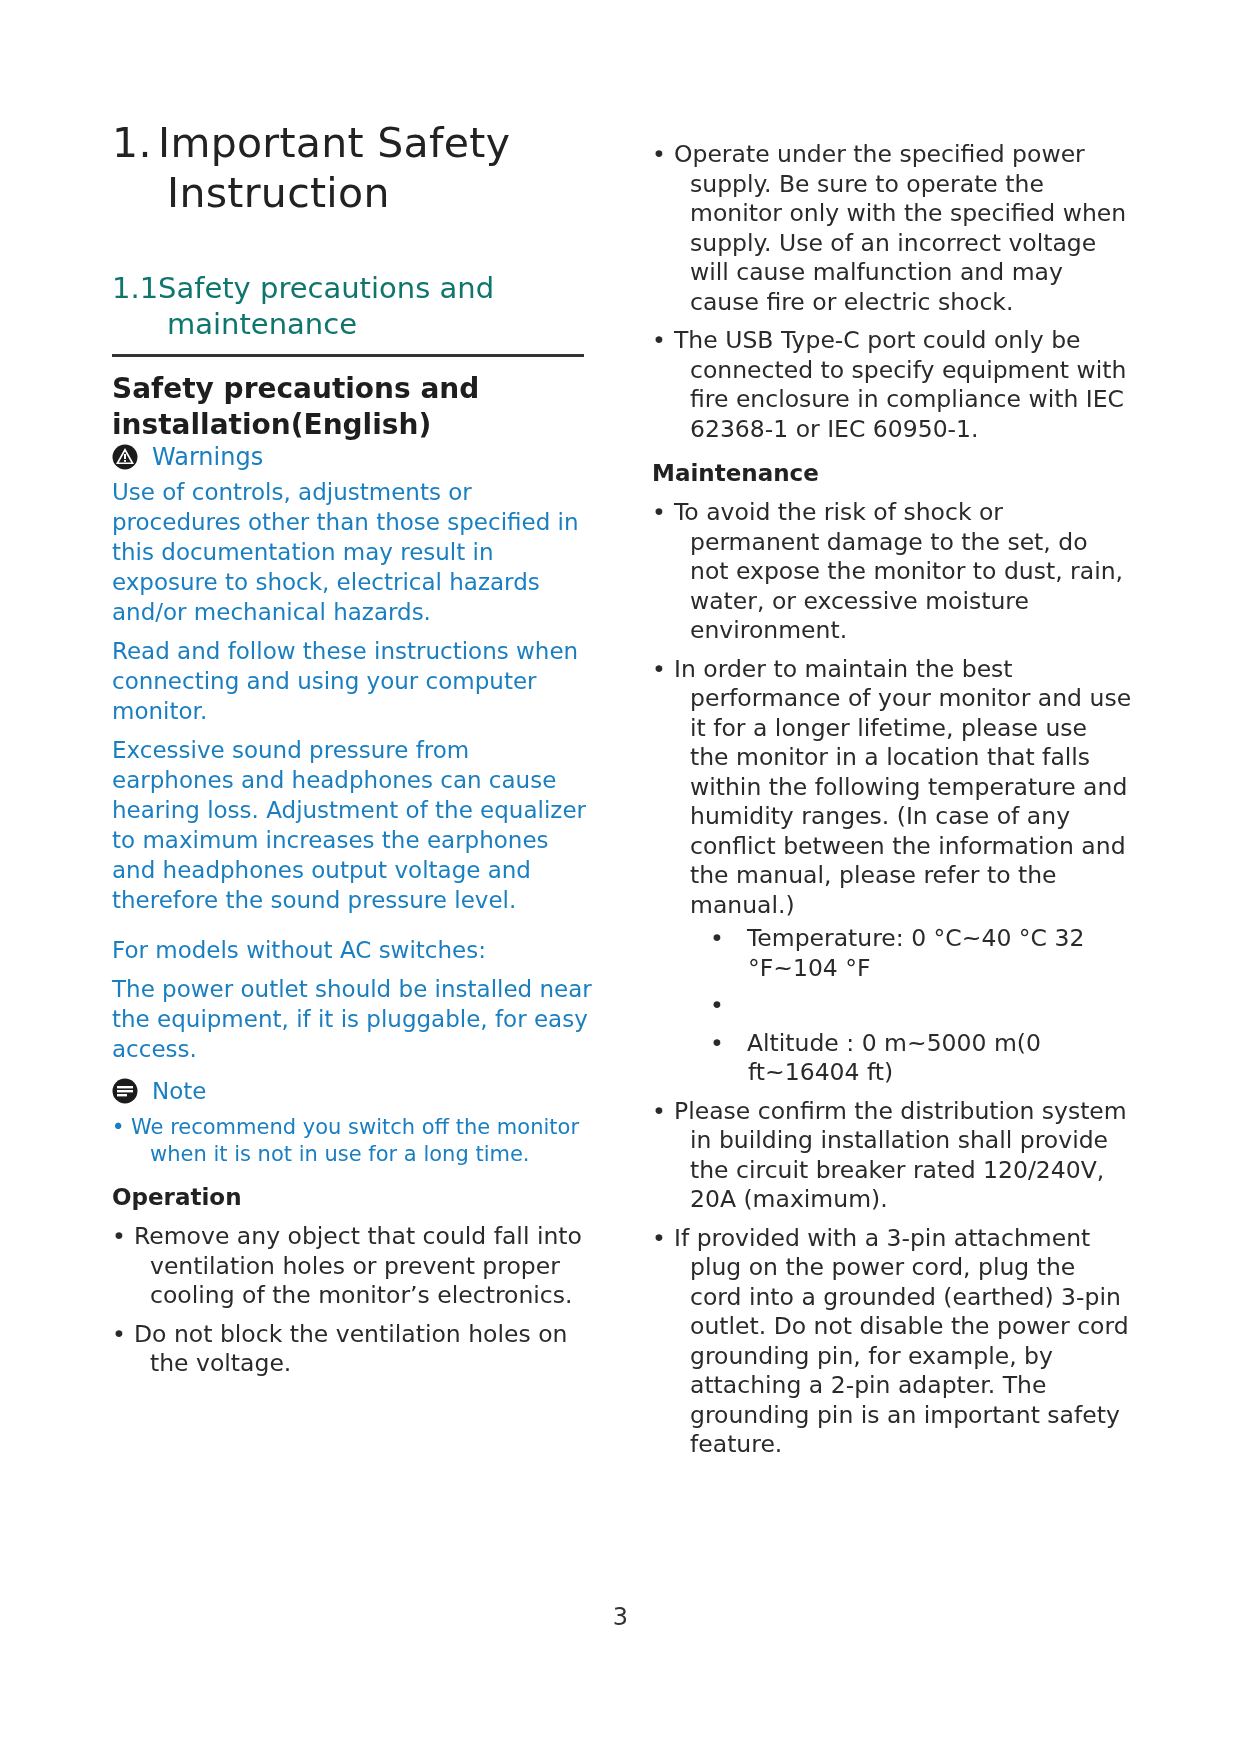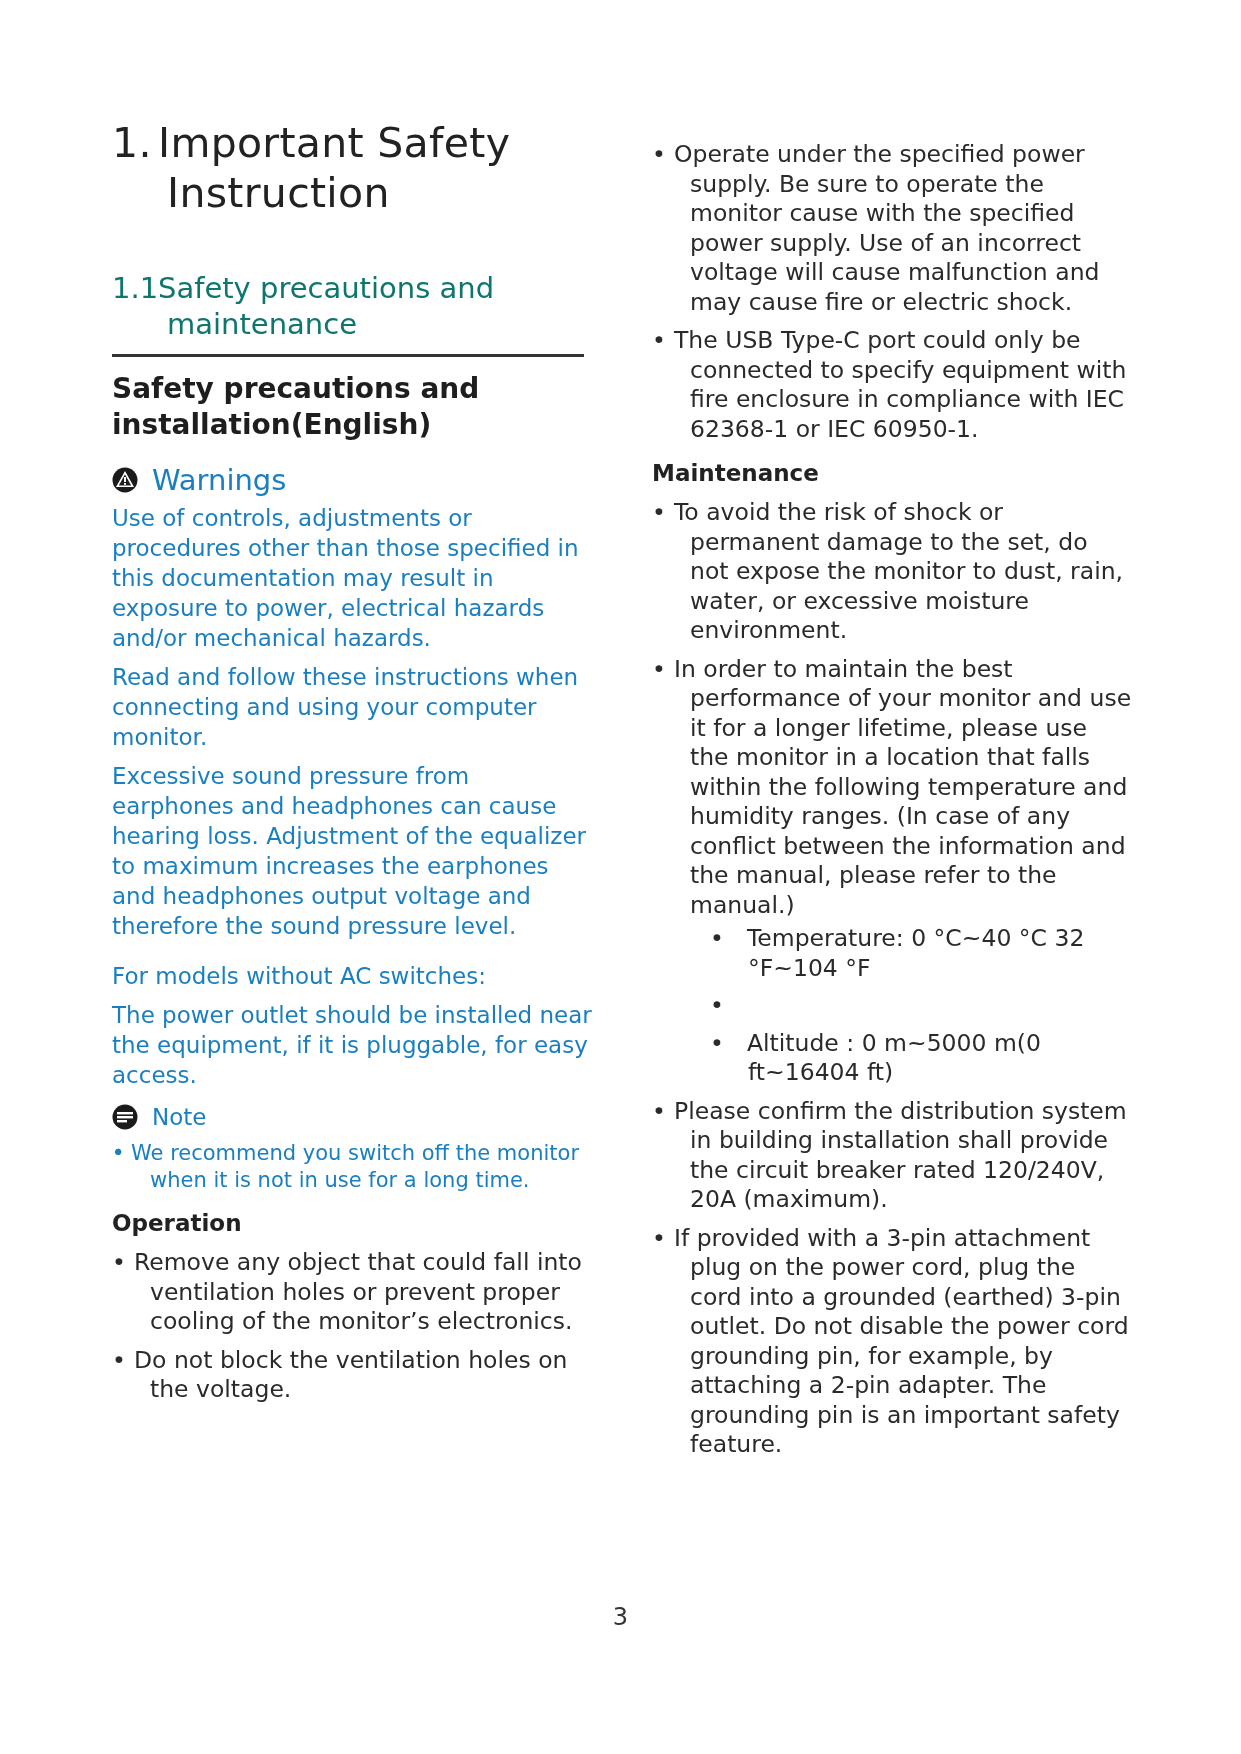--- a/index.html
+++ b/index.html
@@ -104,7 +104,7 @@
 
 <div class="col col-right">
   <ul class="list" style="margin-top:0;">
-    <li><span class="bullet">•</span><span>Operate under the specified power supply. Be sure to operate the monitor cause with the specified power supply. Use of an incorrect voltage will cause malfunction and may cause fire or electric shock.</span></li>
+    <li><span class="bullet">•</span><span>Operate under the specified power supply. Be sure to operate the monitor only with the specified when supply. Use of an incorrect voltage will cause malfunction and may cause fire or electric shock.</span></li>
     <li><span class="bullet">•</span><span>The USB Type-C port could only be connected to specify equipment with fire enclosure in compliance with IEC 62368-1 or IEC 60950-1.</span></li>
   </ul>
 

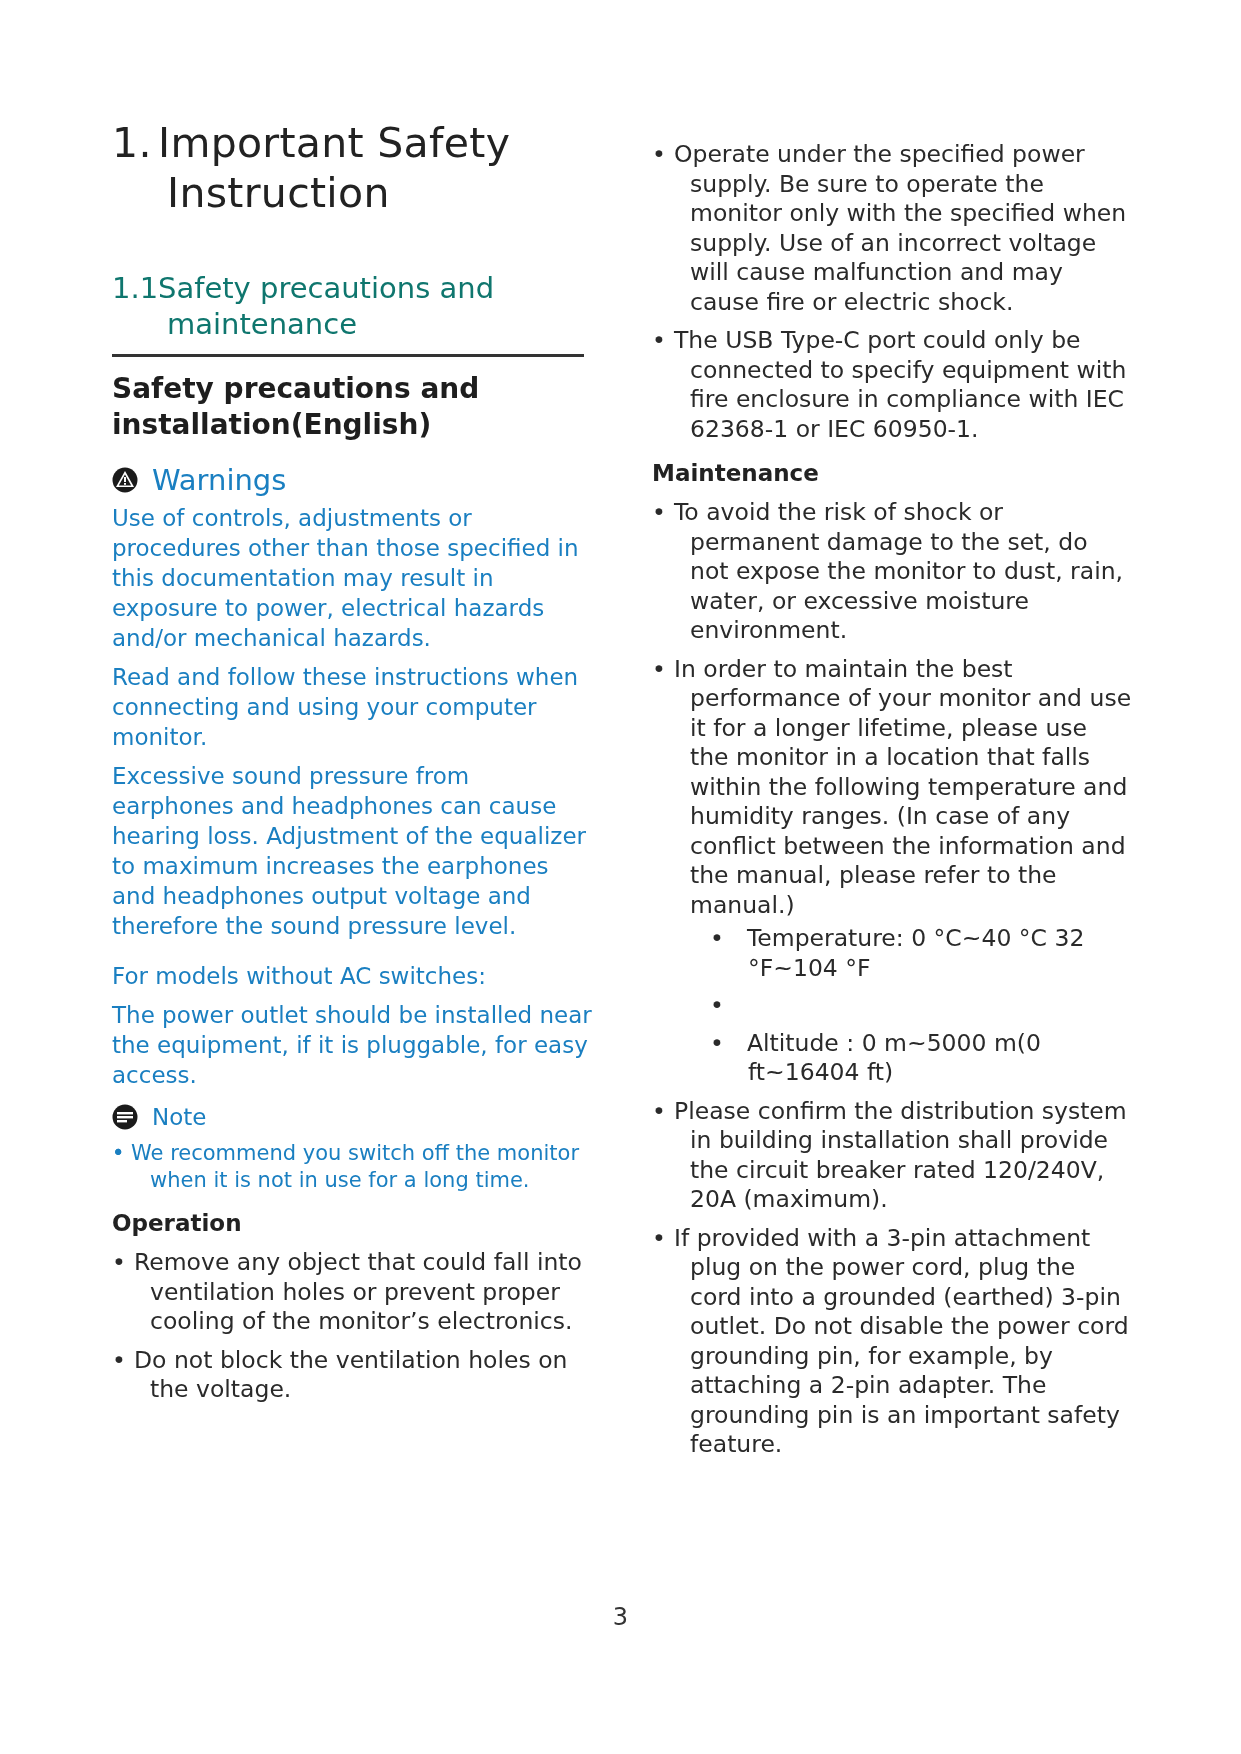--- a/index.html
+++ b/index.html
@@ -21,7 +21,7 @@
 
   .h3 { font-size: 28px; font-weight: bold; line-height: 36px; margin: 14px 0 0 0; color: #1e1e1e; }
 
-  .callout-head { display: flex; align-items: center; margin-top: 20px; color: #1a7fc1; font-size: 29px; }
+  .callout-head { display: flex; align-items: center; color: #1a7fc1; font-size: 24px; }
   .callout-head .icon { width: 26px; height: 26px; margin-right: 14px; }
   .blue { color: #1a7fc1; }
   .para { font-size: 23px; line-height: 30px; margin: 6px 0 0 0; }

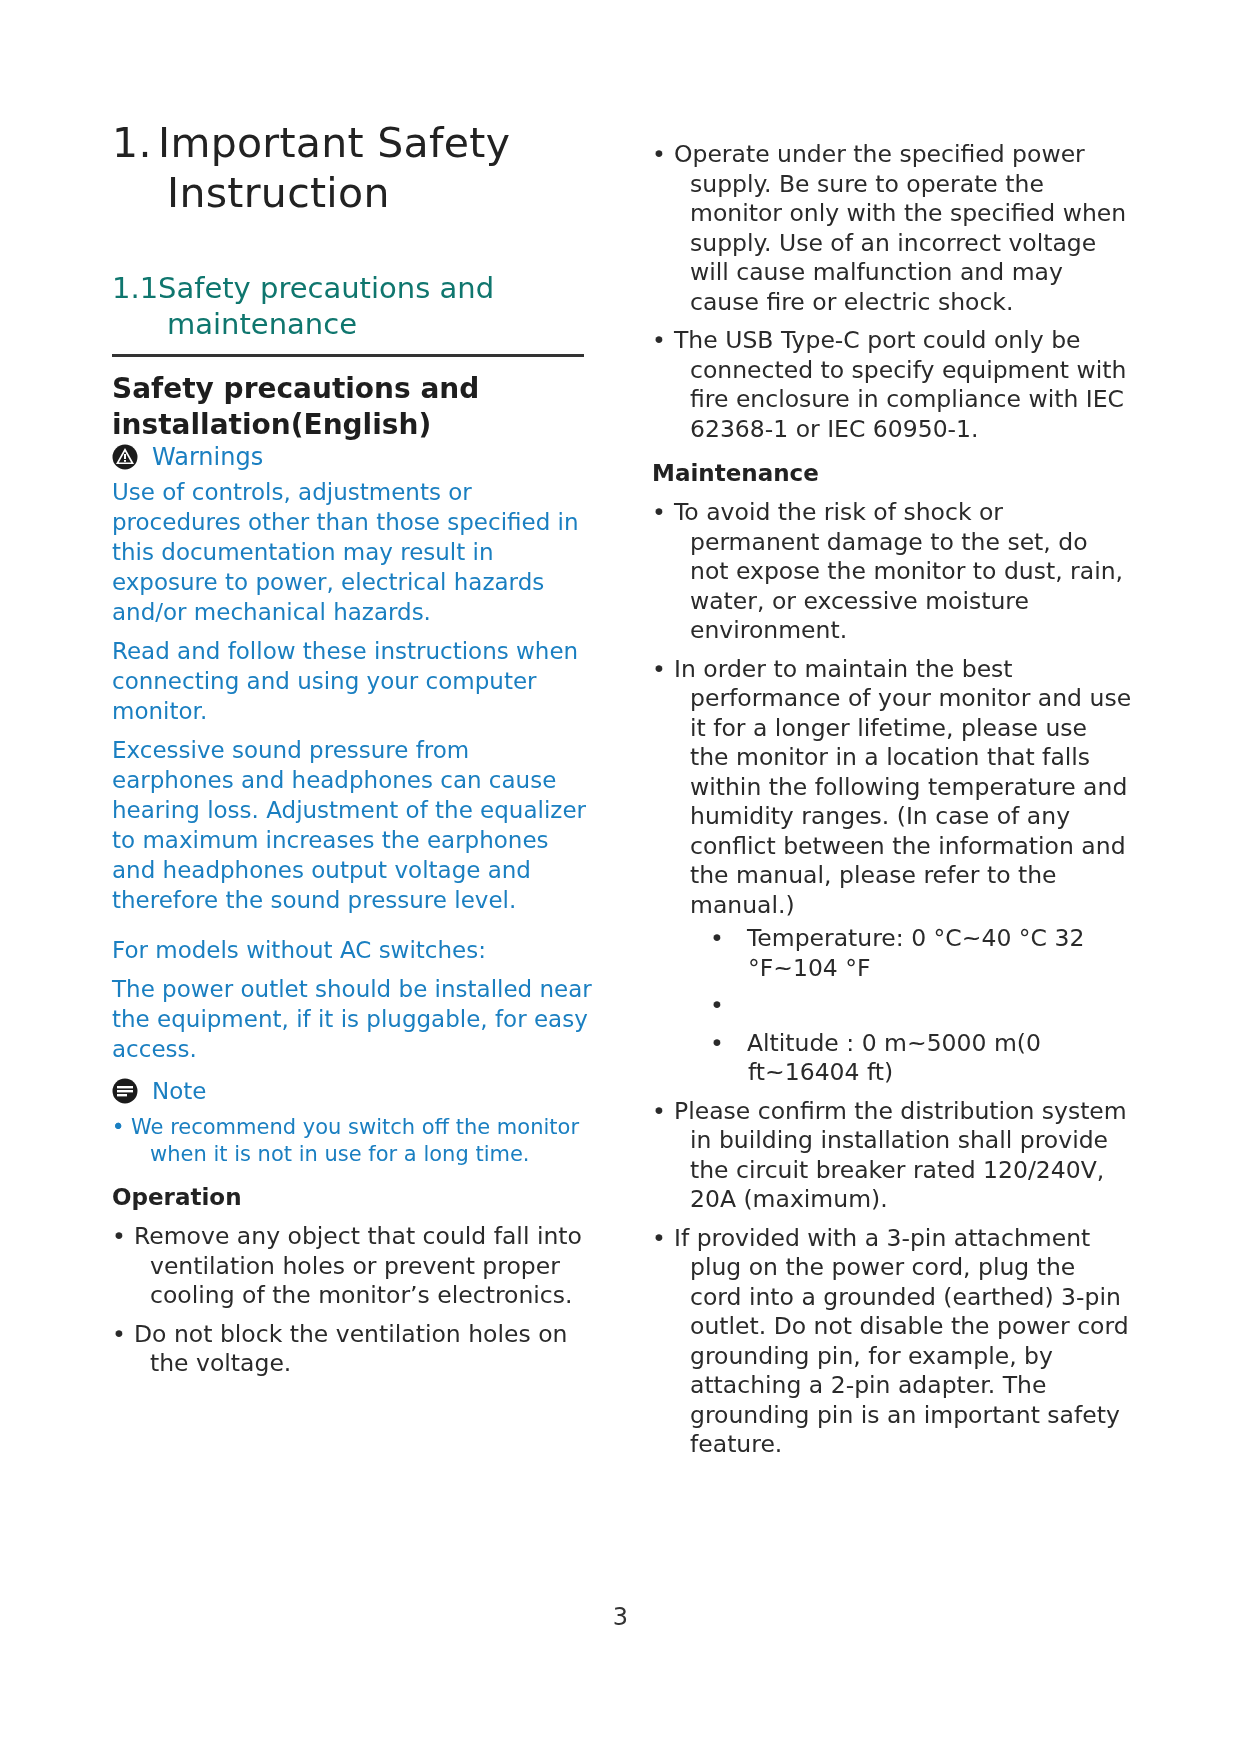--- a/index.html
+++ b/index.html
@@ -74,7 +74,7 @@
     <span>Warnings</span>
   </div>
 
-  <p class="para blue">Use of controls, adjustments or procedures other than those specified in this documentation may result in exposure to power, electrical hazards and/or mechanical hazards.</p>
+  <p class="para blue">Use of controls, adjustments or procedures other than those specified in this documentation may result in exposure to shock, electrical hazards and/or mechanical hazards.</p>
   <p class="para blue">Read and follow these instructions when connecting and using your computer monitor.</p>
   <p class="para blue">Excessive sound pressure from earphones and headphones can cause hearing loss. Adjustment of the equalizer to maximum increases the earphones and headphones output voltage and therefore the sound pressure level.</p>
   <p class="para blue gap">For models without AC switches:</p>

